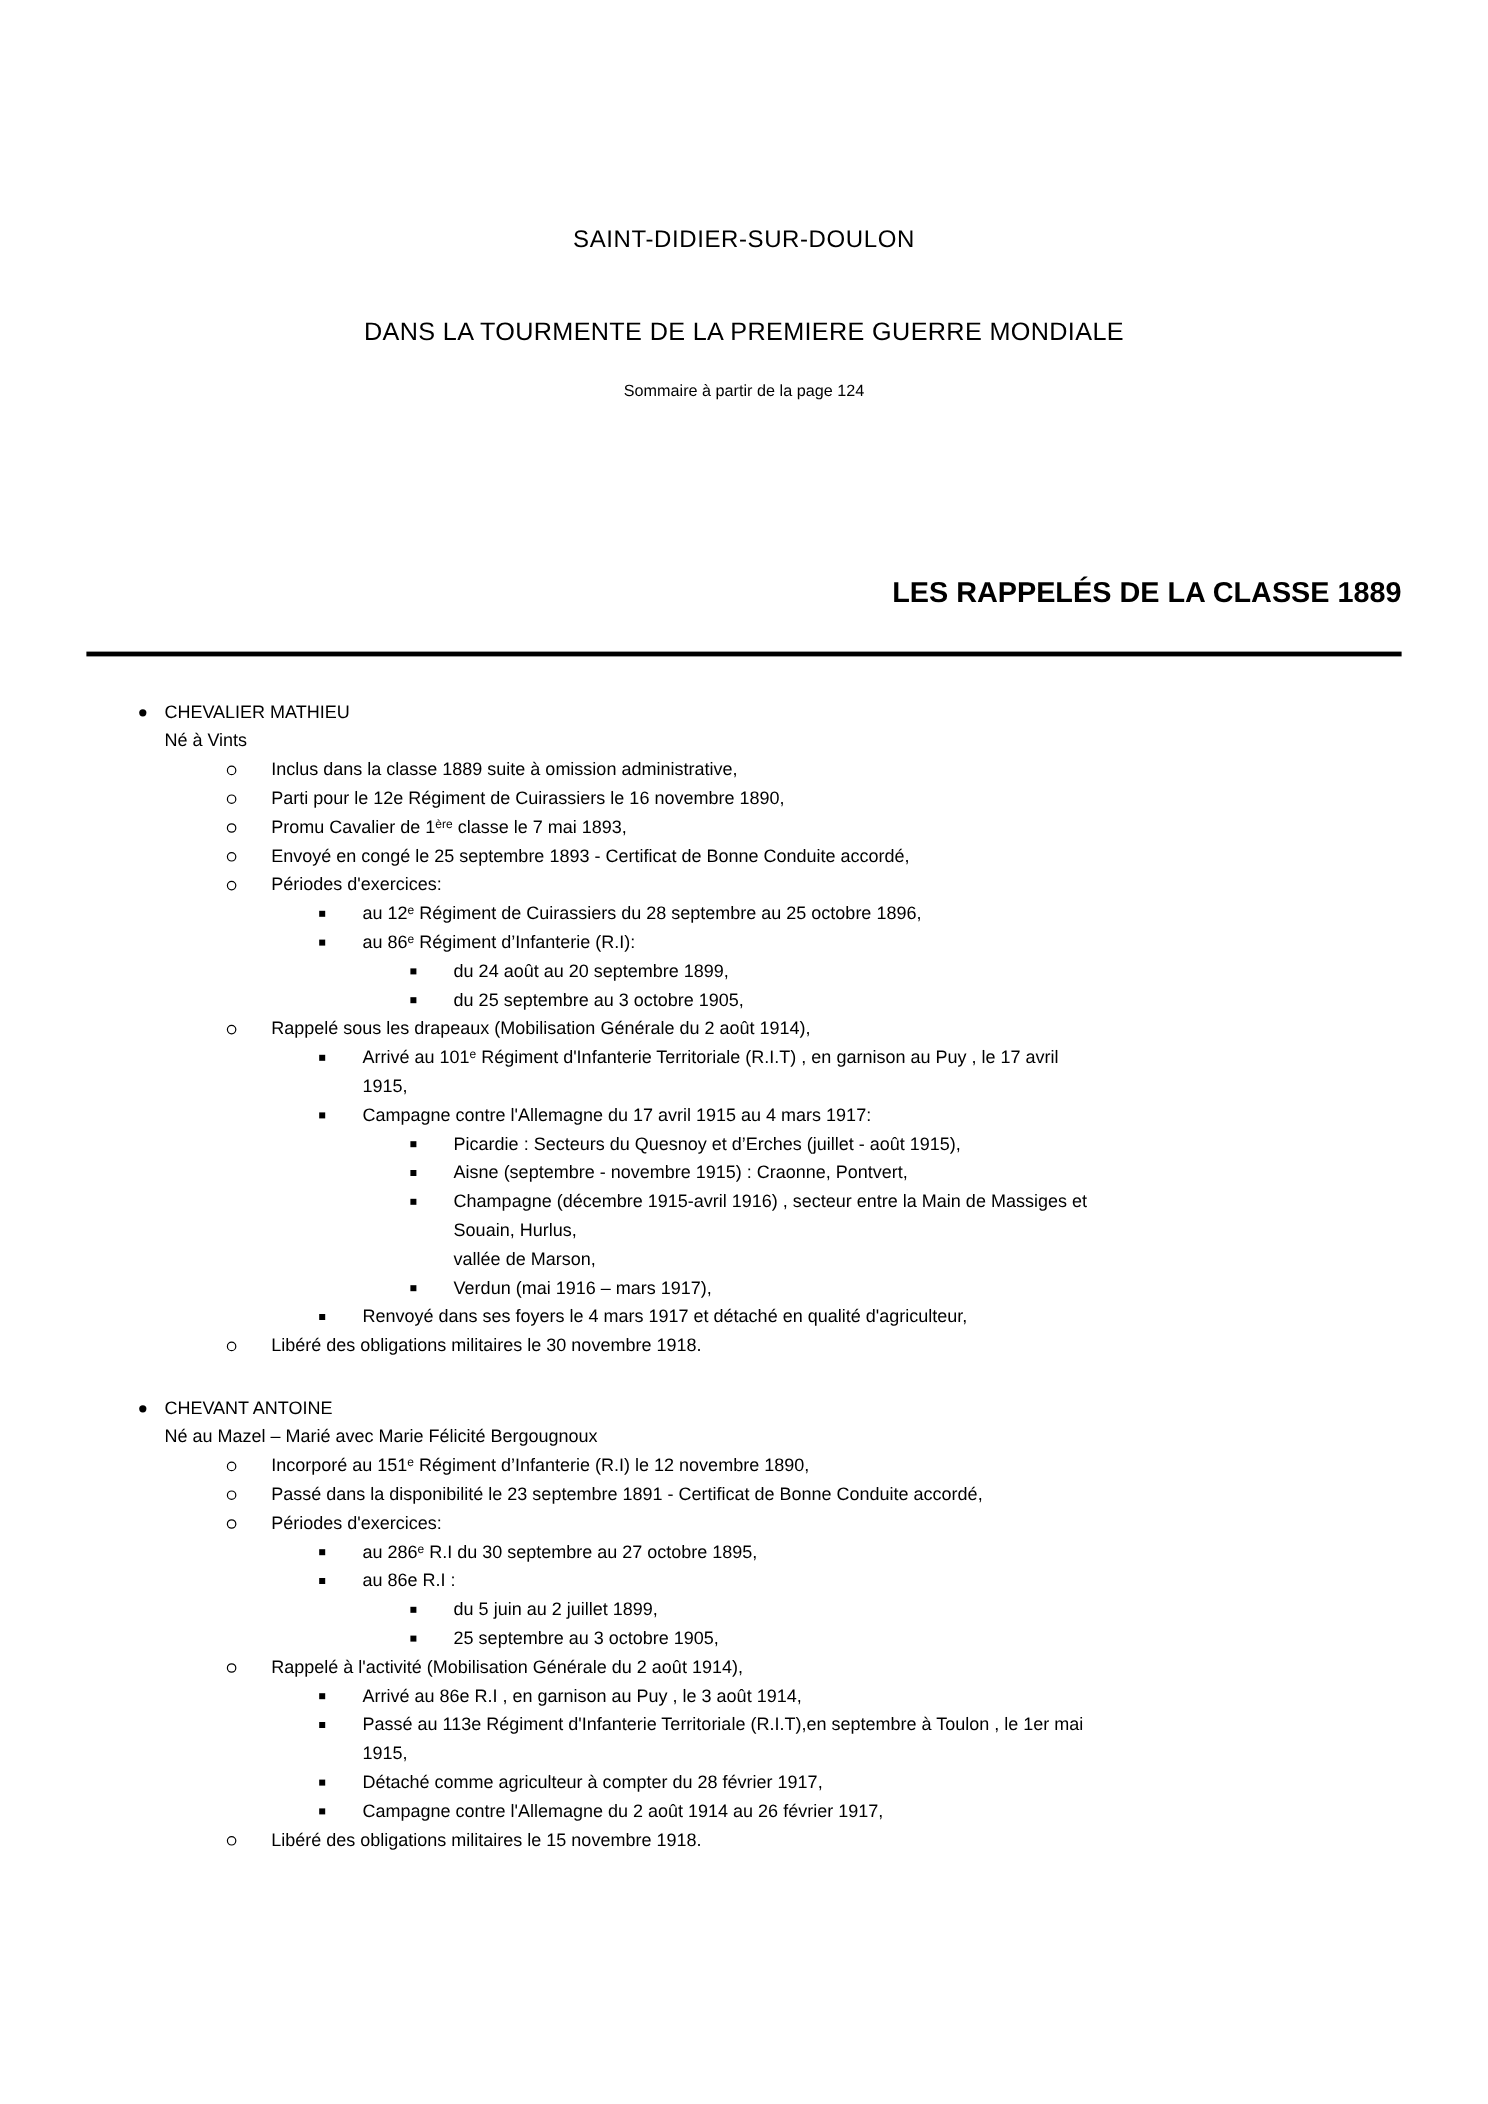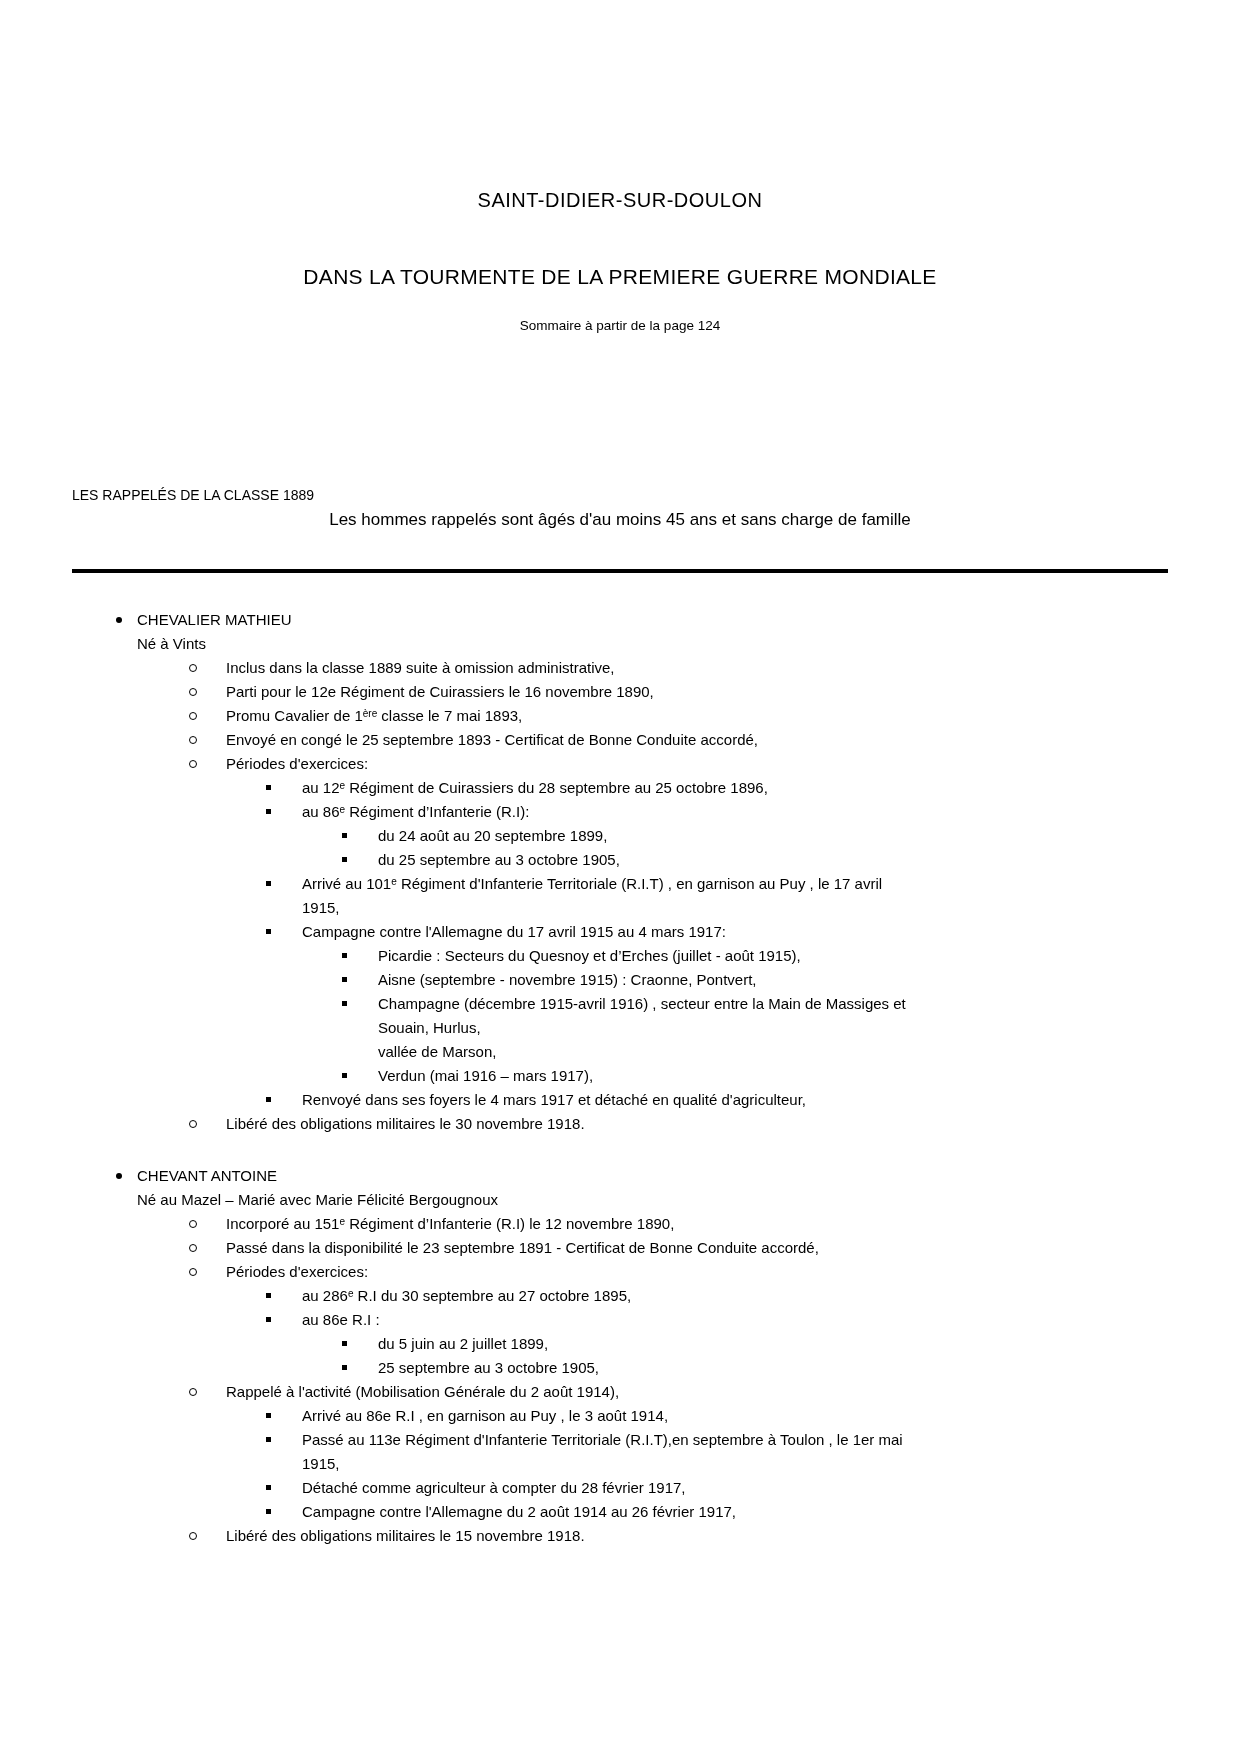--- a/index.html
+++ b/index.html
@@ -33,8 +33,8 @@
   }
   .section-title{
     margin:147px 0 0 0;
-    text-align:left;
-    font-size:14px; font-weight:normal; line-height:24px;
+    text-align:right;
+    font-size:24px; font-weight:bold; line-height:24px;
   }
   .section-subtitle{
     margin:0;

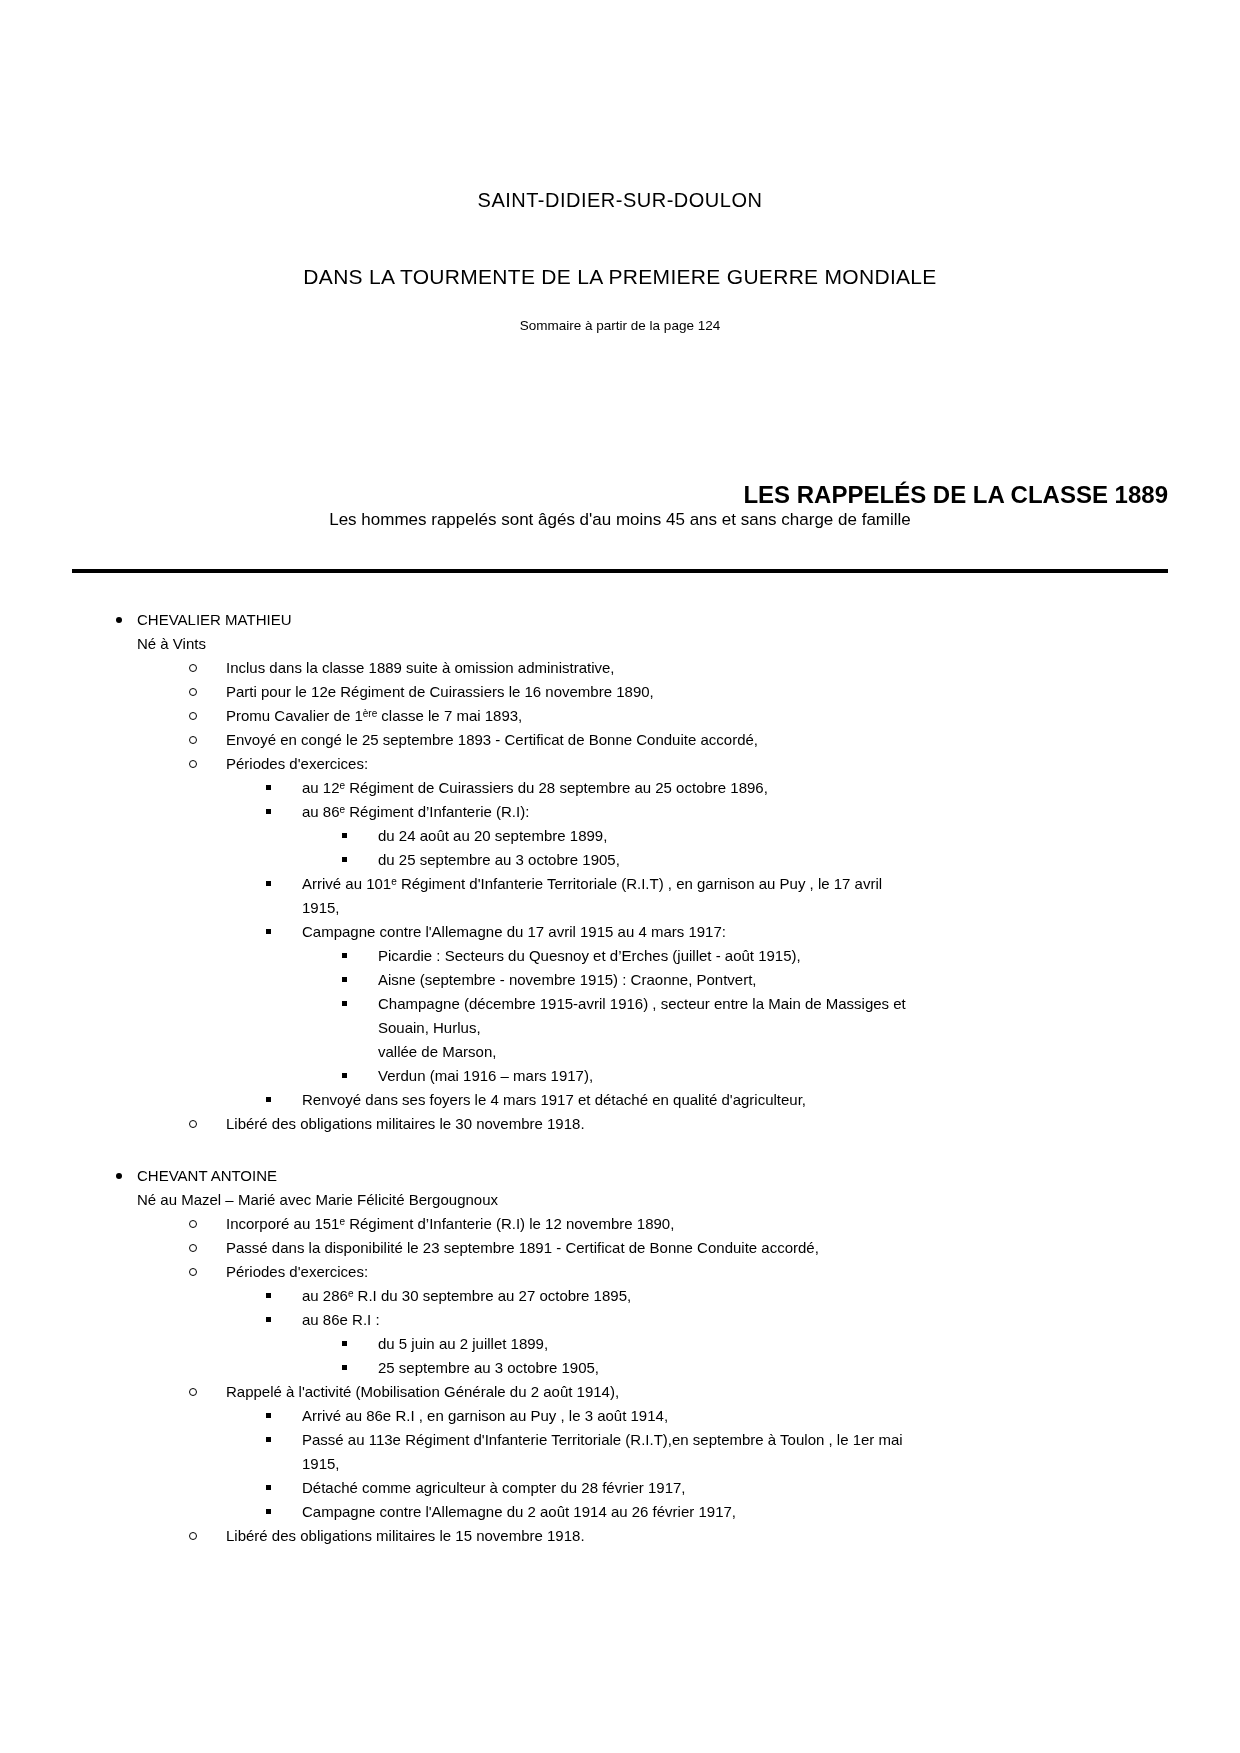--- a/index.html
+++ b/index.html
@@ -77,7 +77,6 @@
     <h2 class="doc-title2">DANS LA TOURMENTE DE LA PREMIERE GUERRE MONDIALE</h2>
     <p class="summary-note">Sommaire à partir de la page 124</p>
     <div class="section-title">LES RAPPELÉS DE LA CLASSE 1889</div>
-    <div class="section-subtitle">Les hommes rappelés sont âgés d'au moins 45 ans et sans charge de famille</div>
     <hr class="rule">
     <div class="entries">
         <div class="entry">

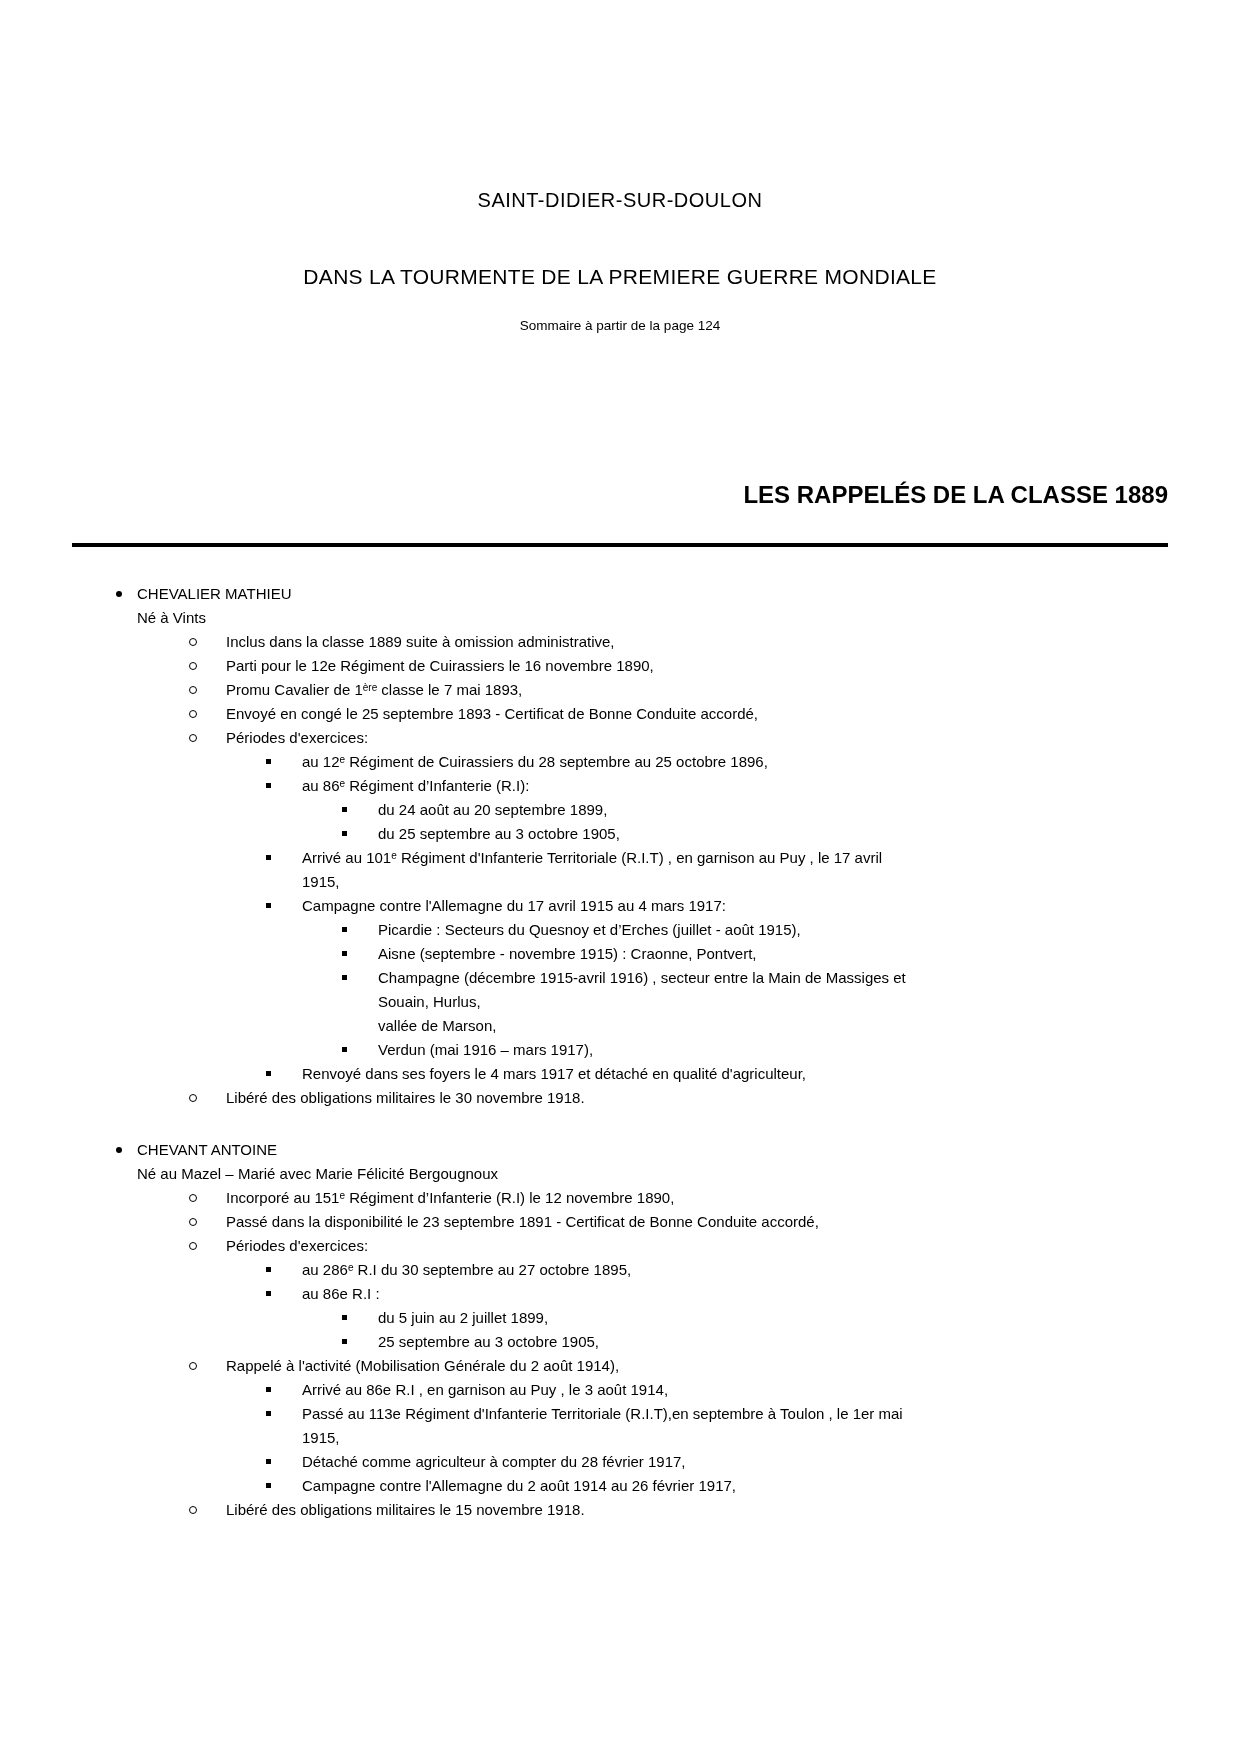--- a/index.html
+++ b/index.html
@@ -91,6 +91,7 @@
           <div class="row L3"><span class="marker square"></span><span>au 86<sup>e</sup> Régiment d’Infanterie (R.I):</span></div>
           <div class="row L4"><span class="marker square"></span><span>du 24 août au 20 septembre 1899,</span></div>
           <div class="row L4"><span class="marker square"></span><span>du 25 septembre au 3 octobre 1905,</span></div>
+          <div class="row L2"><span class="marker circle"></span><span>Rappelé sous les drapeaux (Mobilisation Générale du 2 août 1914),</span></div>
           <div class="row L3"><span class="marker square"></span><span>Arrivé au 101<sup>e</sup> Régiment d'Infanterie Territoriale (R.I.T) , en garnison au Puy , le 17 avril</span></div>
           <div class="row L3"><span>1915,</span></div>
           <div class="row L3"><span class="marker square"></span><span>Campagne contre l'Allemagne du 17 avril 1915 au 4 mars 1917:</span></div>

